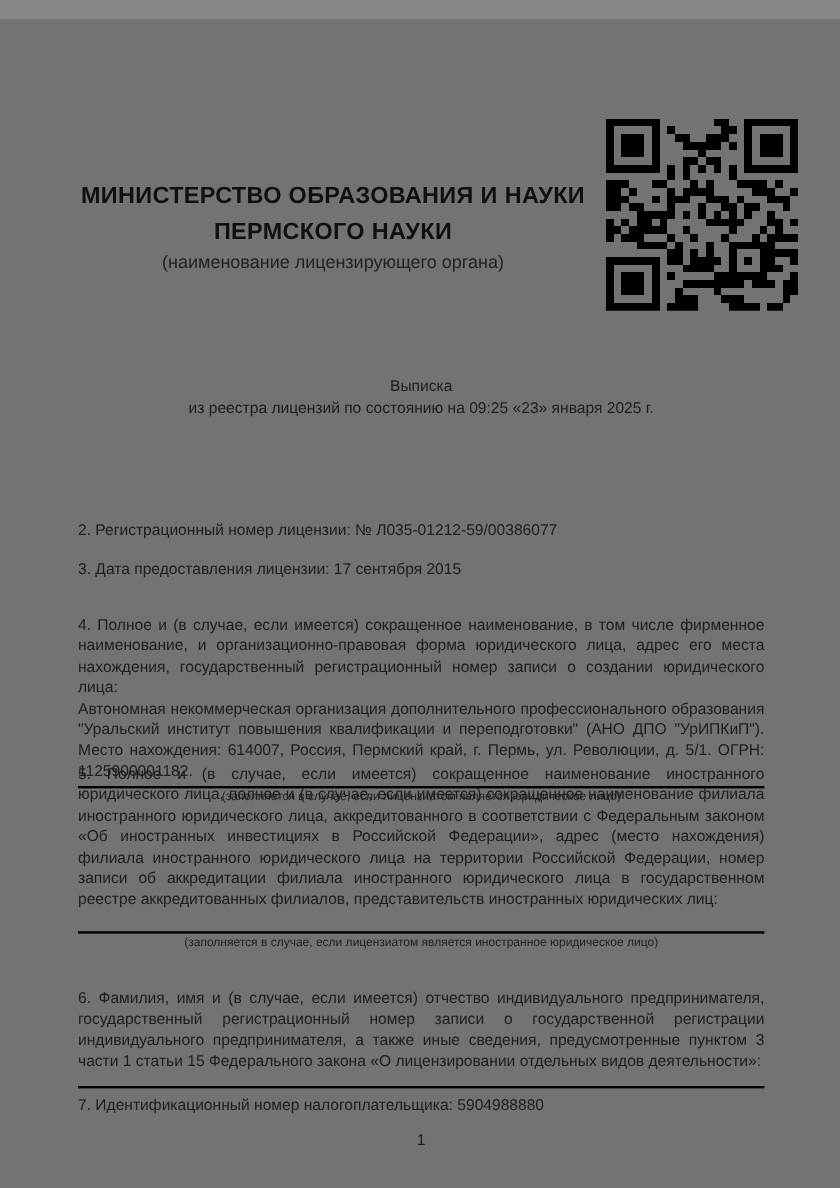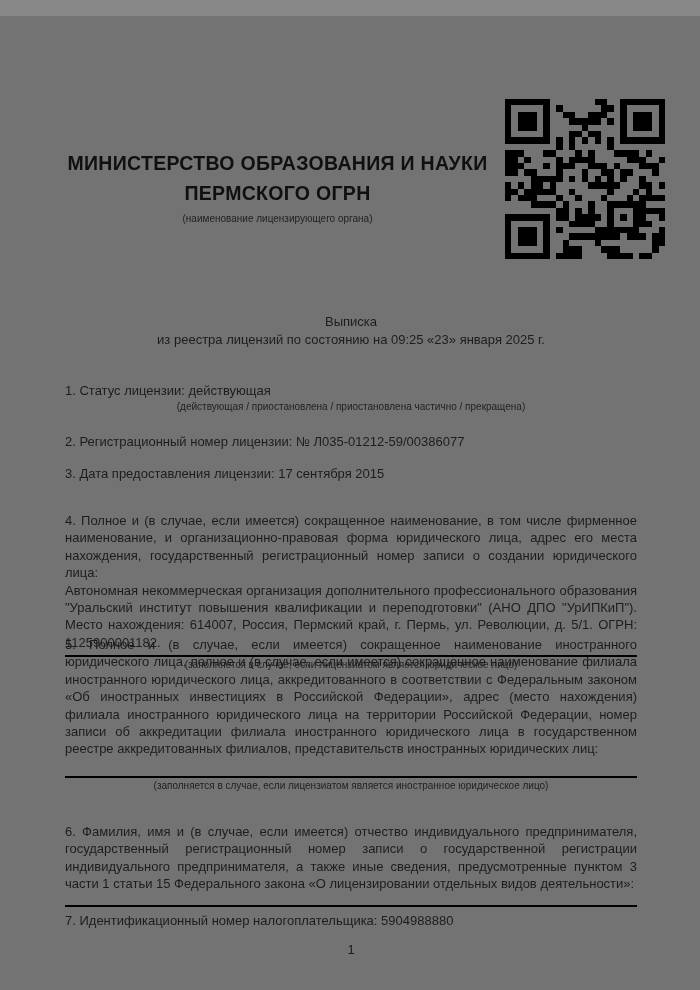--- a/index.html
+++ b/index.html
@@ -56,7 +56,7 @@
 
   <div class="abs org-block">
     <div class="org-line">МИНИСТЕРСТВО ОБРАЗОВАНИЯ И НАУКИ</div>
-    <div class="org-line">ПЕРМСКОГО ОГРН</div>
+    <div class="org-line">ПЕРМСКОГО НАУКИ</div>
     <div class="org-caption">(наименование лицензирующего органа)</div>
   </div>
 

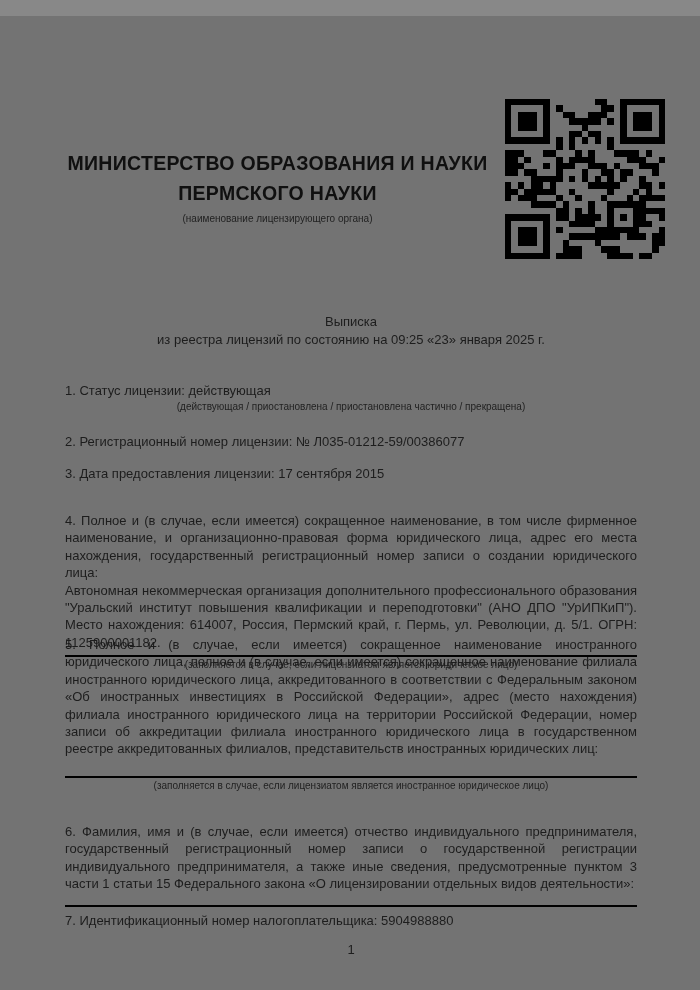--- a/index.html
+++ b/index.html
@@ -20,7 +20,7 @@
     font-size:19.5px; font-weight:bold; line-height:30px;
     color:#101010; letter-spacing:0.3px;
   }
-  .org-caption { font-size:10px; line-height:13px; margin-top:4px; color:#222; }
+  .org-caption { font-size:15px; line-height:13px; margin-top:4px; color:#222; }
 
   .qr-box { top:83px; left:505px; width:160px; height:160px; }
   .qr-box svg { display:block; width:160px; height:160px; }

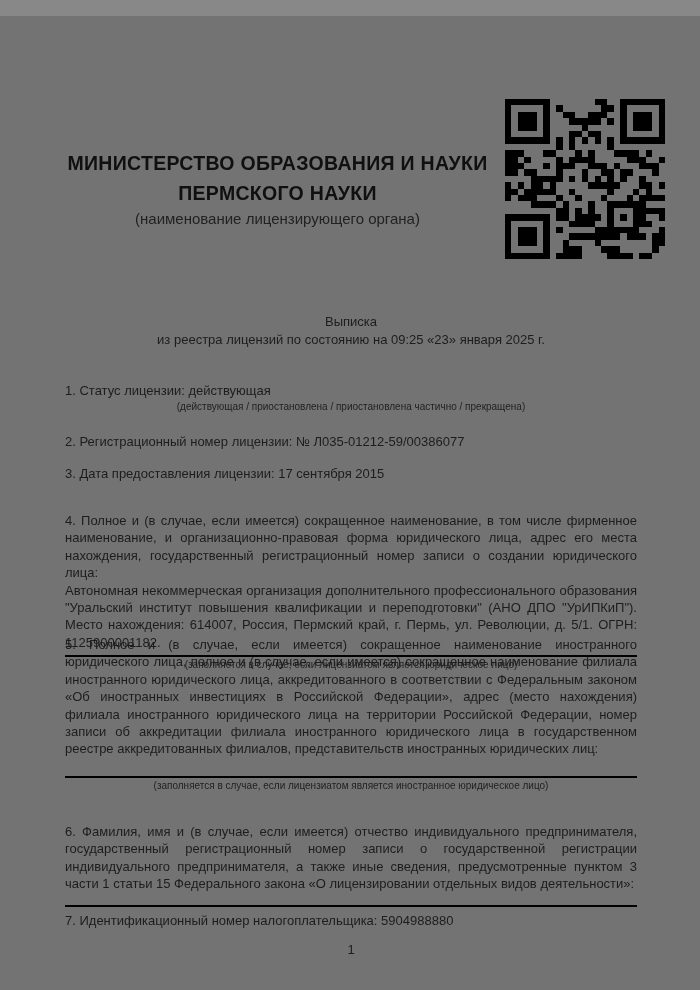--- a/index.html
+++ b/index.html
@@ -378,10 +378,6 @@
     <div>из реестра лицензий по состоянию на 09:25 «23» января 2025 г.</div>
   </div>
 
-  <div class="abs col f1-block">
-    <p class="para single">1. Статус лицензии: действующая</p>
-    <p class="note">(действующая / приостановлена / приостановлена частично / прекращена)</p>
-  </div>
 
   <div class="abs col f2-block">
     <p class="para single">2. Регистрационный номер лицензии: № Л035-01212-59/00386077</p>

